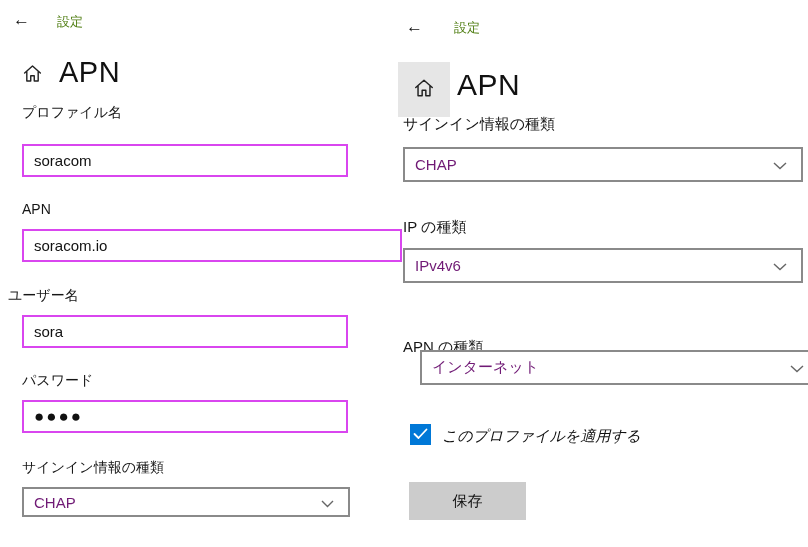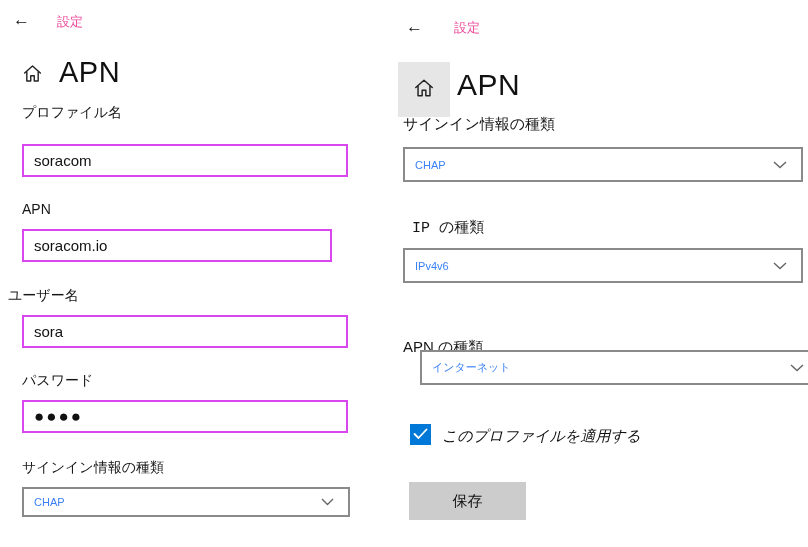--- a/index.html
+++ b/index.html
@@ -13,7 +13,7 @@
   }
   .abs { position:absolute; }
   .back-btn { font-size:17px; color:#111; cursor:pointer; line-height:1; }
-  .app-title { font-size:13px; color:#ec4899; }
+  .app-title { font-size:13px; color:#4d7c0f; }
   .page-title { font-size:29px; font-weight:300; color:#111; letter-spacing:0.5px; }
   .home-btn { display:flex; align-items:center; justify-content:center; }
   .home-hover { background:#e6e6e6; }

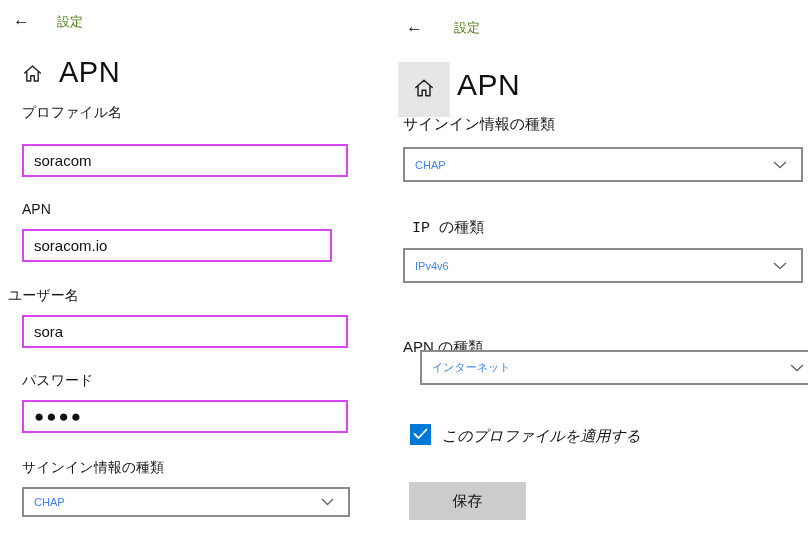--- a/index.html
+++ b/index.html
@@ -27,8 +27,8 @@
   }
   .pw-box { font-size:17px; letter-spacing:2px; font-weight:bold; }
   .selectbox {
-    border:2px solid #8a8a8a; background:#fff; color:#3b82f6;
-    font-size:11px; padding:0 10px;
+    border:2px solid #8a8a8a; background:#fff; color:#701a75;
+    font-size:15px; padding:0 10px;
     display:flex; align-items:center; justify-content:space-between;
     cursor:default;
   }

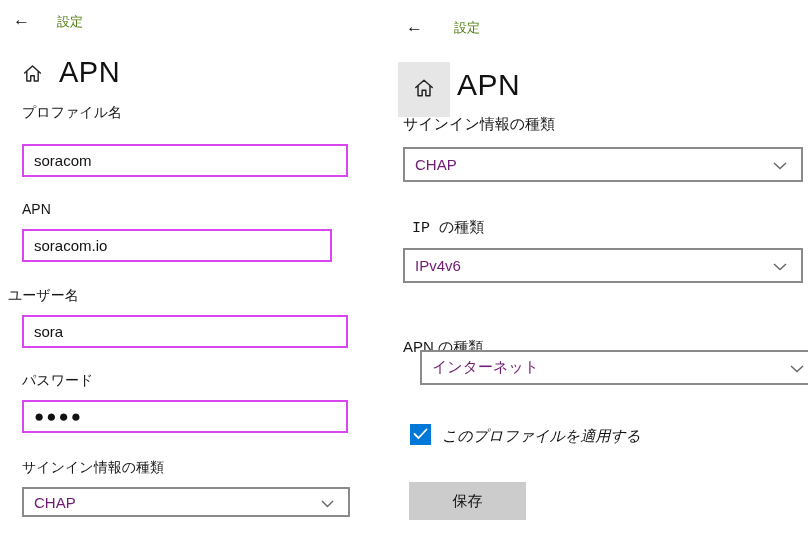--- a/index.html
+++ b/index.html
@@ -113,7 +113,7 @@
       </span>
     </div>
 
-    <div class="abs field-label field-label-r" style="left:412px; top:218px;font-family:Liberation Mono, monospace;">IP の種類</div>
+    <div class="abs field-label field-label-r" style="left:403px; top:218px;">IP の種類</div>
     <div class="abs selectbox" style="left:403px; top:248px; width:400px; height:35px;">
       <span>IPv4v6</span>
       <span class="chevron">

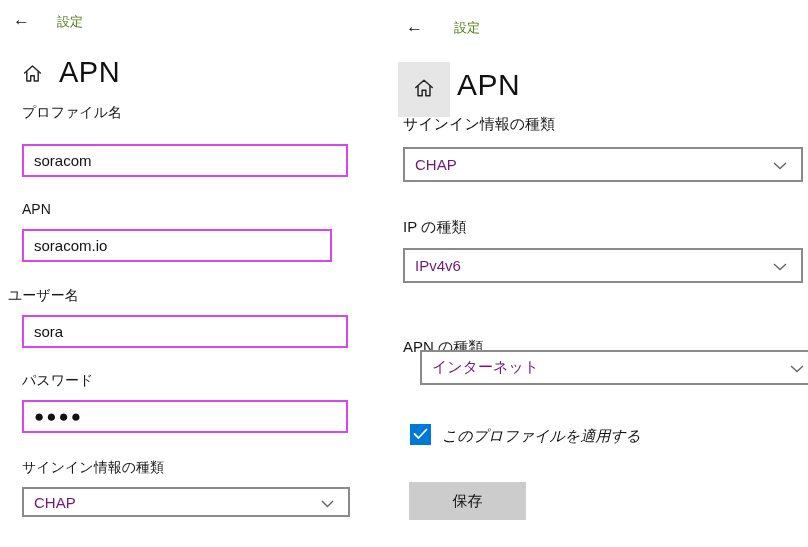--- a/index.html
+++ b/index.html
@@ -69,7 +69,7 @@
     <input class="abs textbox" style="left: 22px; top: 144px; width: 326px; height: 33px;" value="soracom">
 
     <div class="abs field-label" style="left:22px; top:201px;">APN</div>
-    <input class="abs textbox" style="left: 22px; top: 229px; width: 310px; height: 33px;" value="soracom.io">
+    <input class="abs textbox" style="left: 22px; top: 229px; width: 380px; height: 33px;" value="soracom.io">
 
     <div class="abs field-label" style="left:8px; top:287px;text-align:right;">ユーザー名</div>
     <input class="abs textbox" style="left: 22px; top: 315px; width: 326px; height: 33px;" value="sora">

